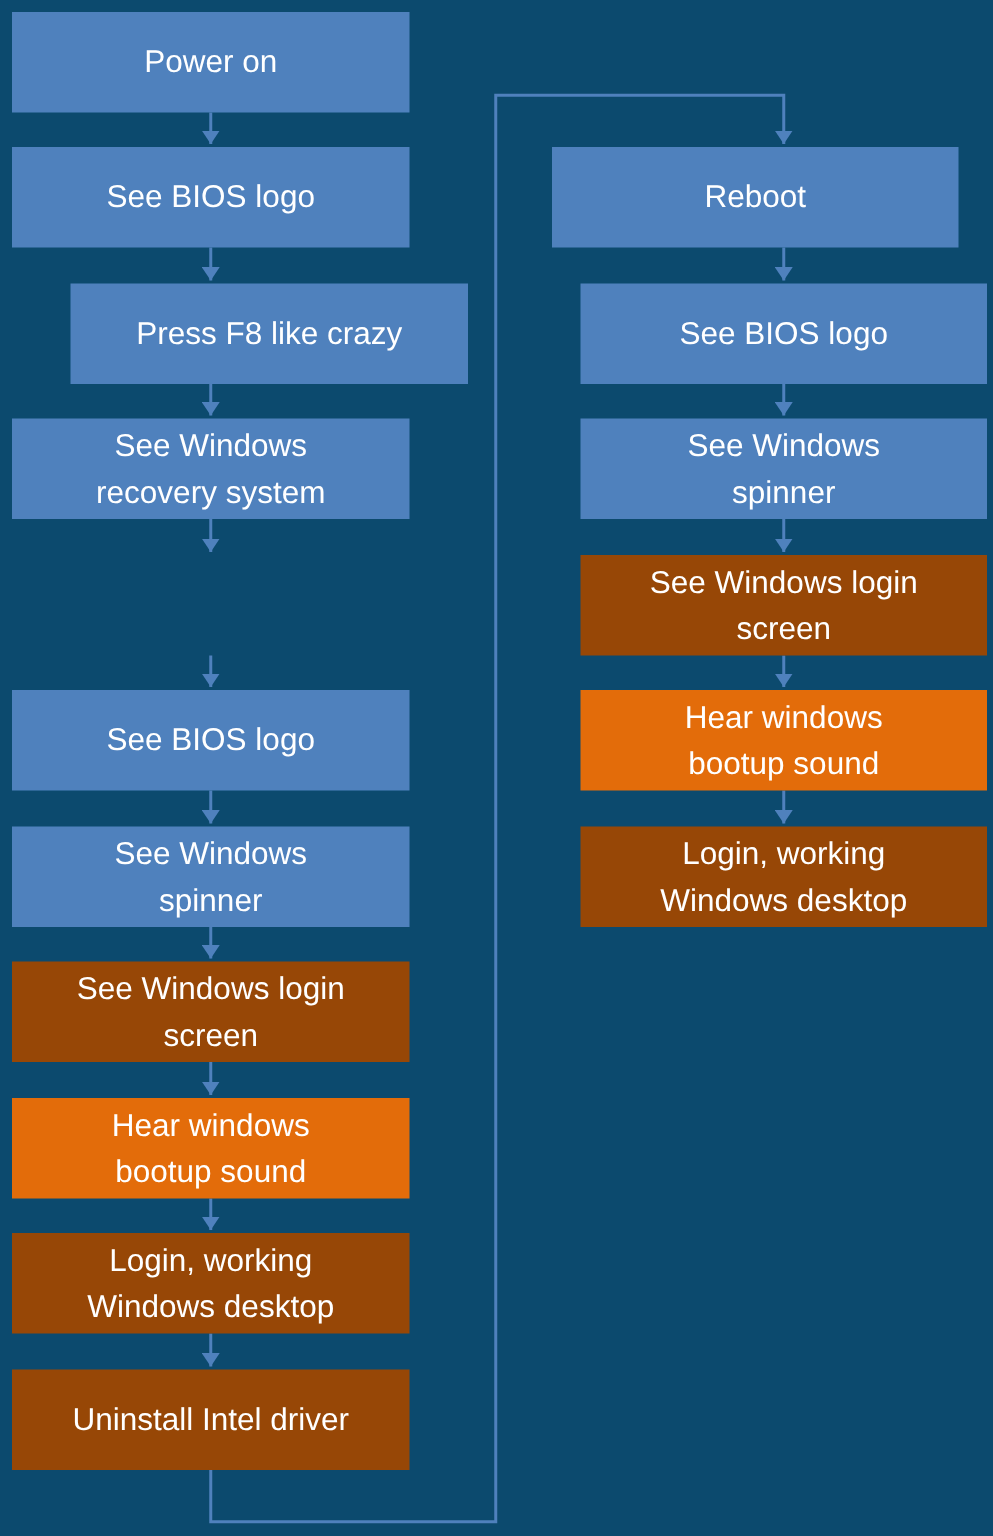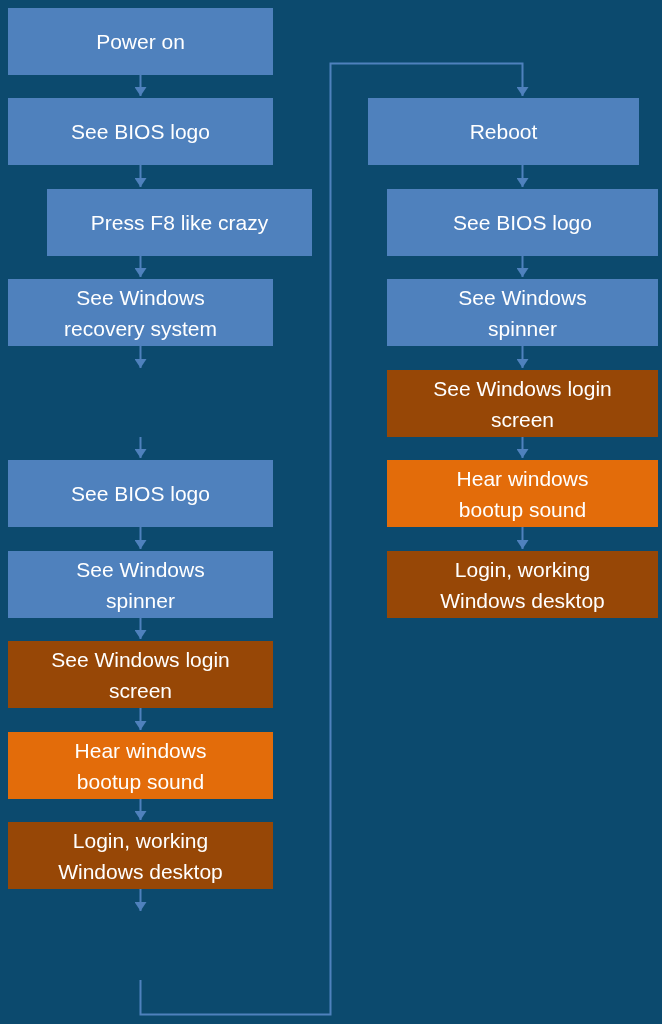--- a/index.html
+++ b/index.html
@@ -85,6 +85,7 @@
 bootup sound</div>
   <div class="node" style="left: 8px; top: 822px; width: 265px; height: 67px; background-color: rgb(151, 71, 6);">Login, working
 Windows desktop</div>
+  <div class="node" style="left: 8px; top: 913px; width: 265px; height: 67px; background-color: rgb(151, 71, 6);">Uninstall Intel driver</div>
 
   <div class="node" style="left: 368px; top: 98px; width: 271px; height: 67px; background-color: rgb(79, 129, 189);">Reboot</div>
   <div class="node" style="left: 387px; top: 189px; width: 271px; height: 67px; background-color: rgb(79, 129, 189);">See BIOS logo</div>

